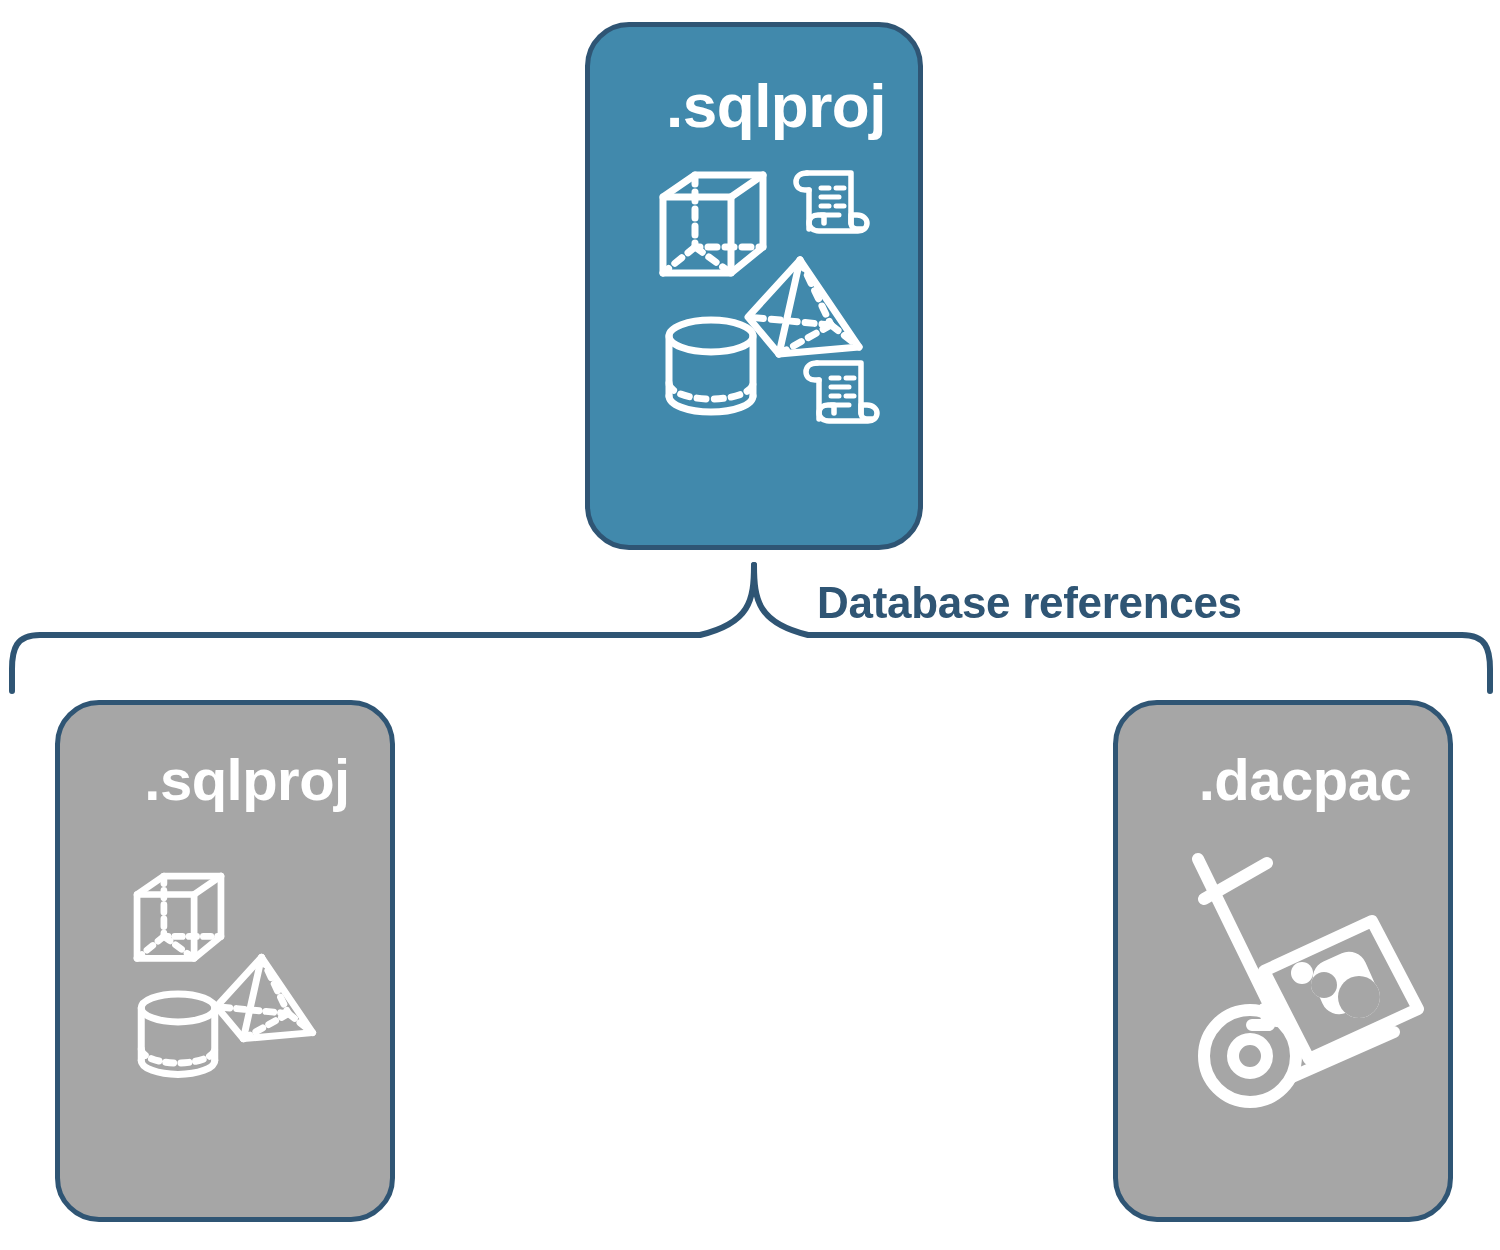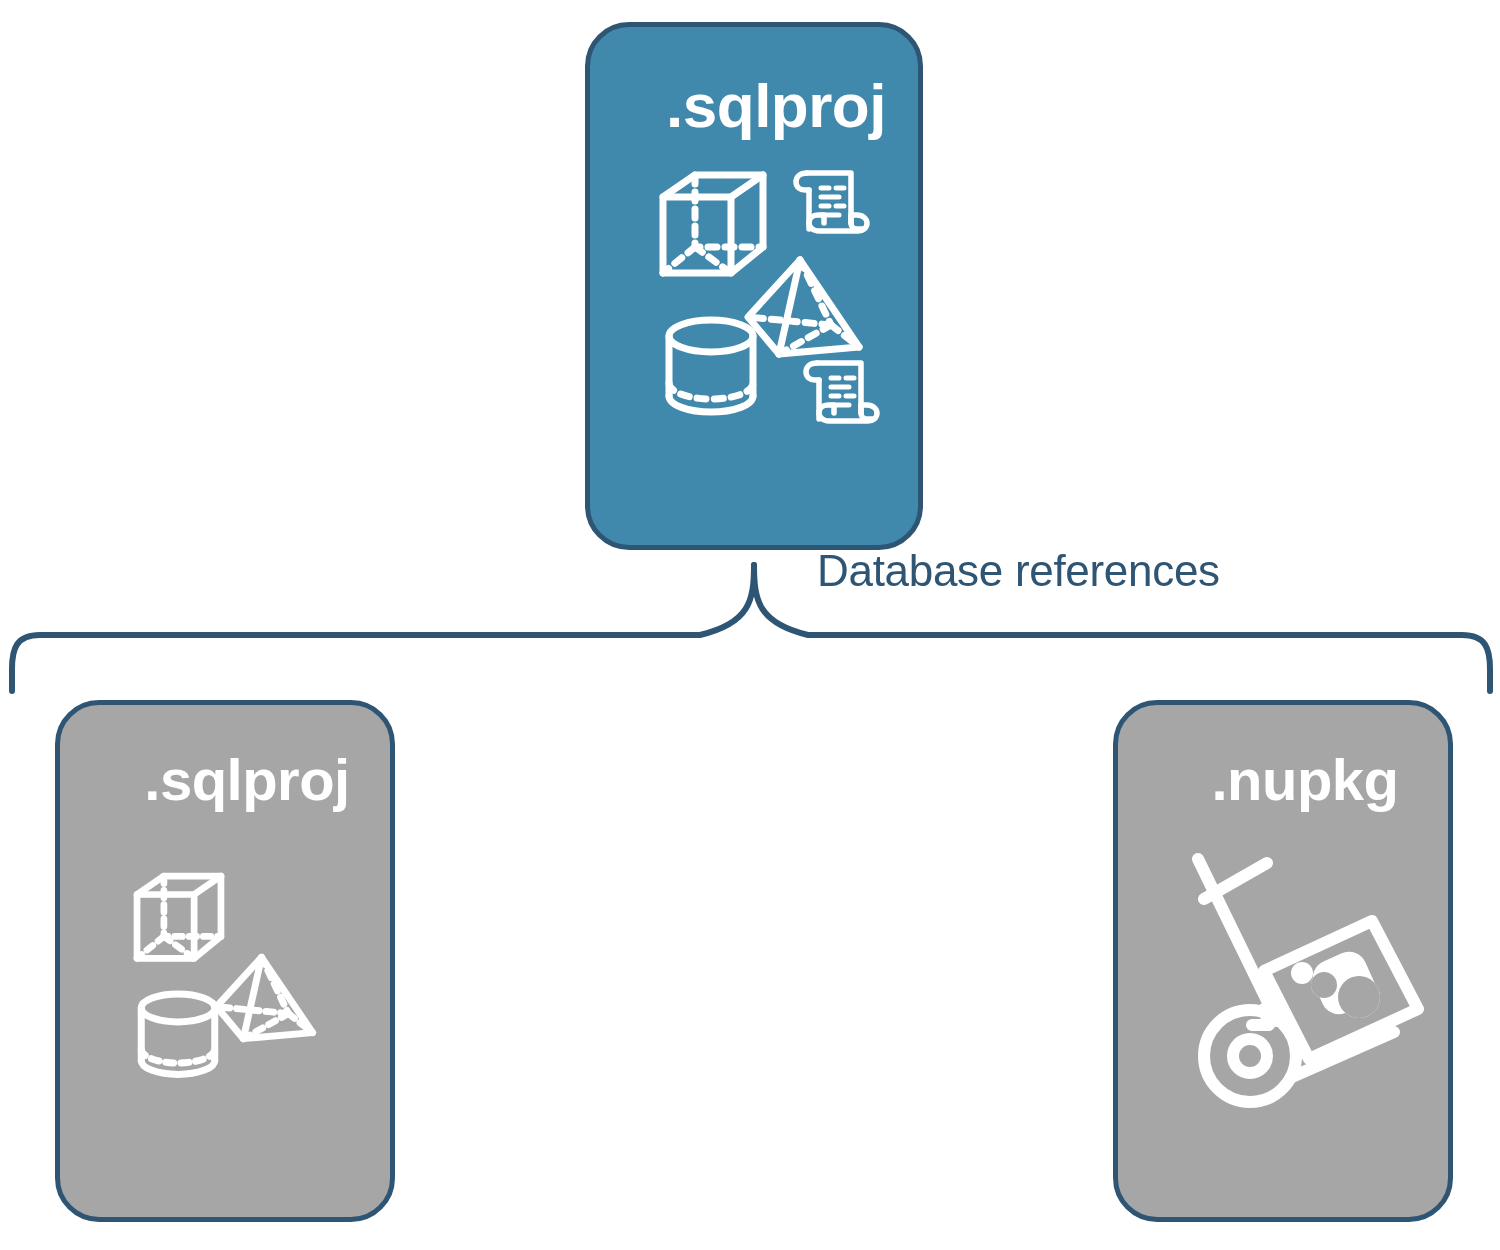--- a/index.html
+++ b/index.html
@@ -105,10 +105,10 @@
   #brace-label {
     position: absolute;
     left: 817px;
-    top: 546px;
+    top: 578px;
     color: #2F5574;
     font-size: 44px;
-    font-weight: normal;
+    font-weight: bold;
     letter-spacing: -0.3px;
     white-space: nowrap;
     user-select: none;

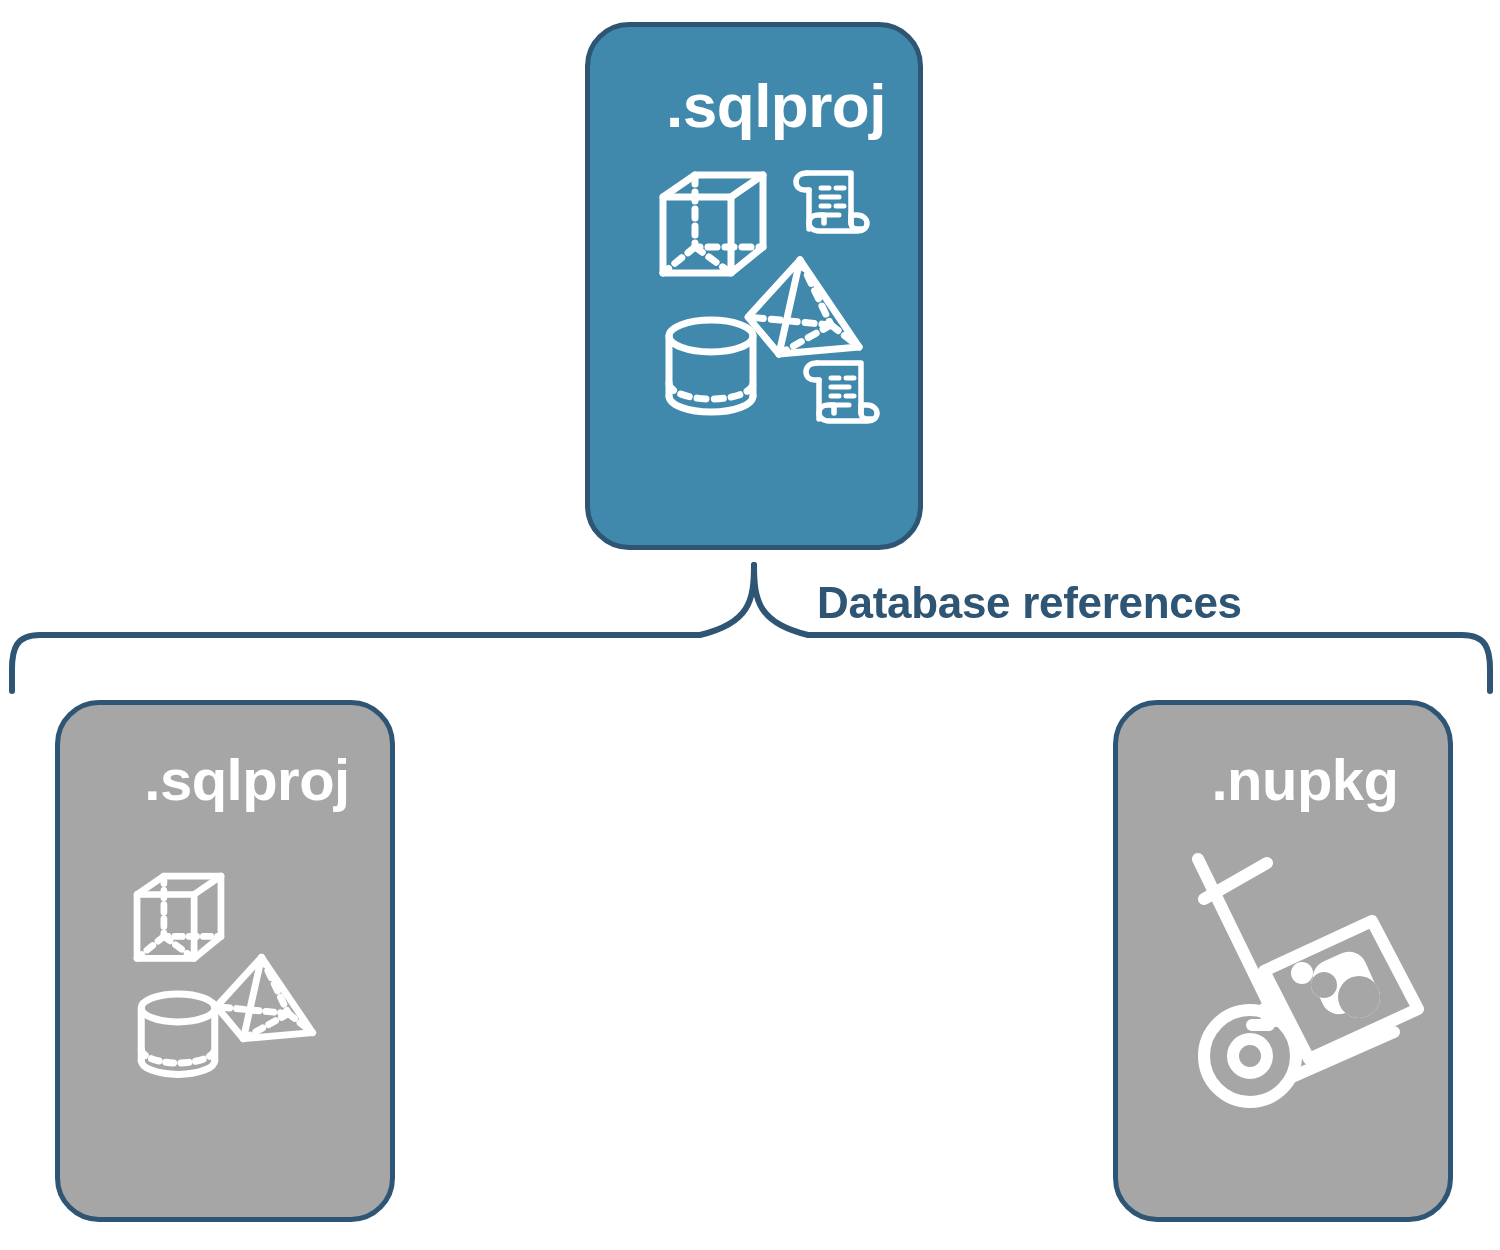--- a/index.html
+++ b/index.html
@@ -224,7 +224,7 @@
 
 
   <div class="card secondary" id="card-nupkg">
-    <div class="card-title">.nupkg</div>
+    <div class="card-title">.dacpac</div>
 
     <div class="icon-area">
 

